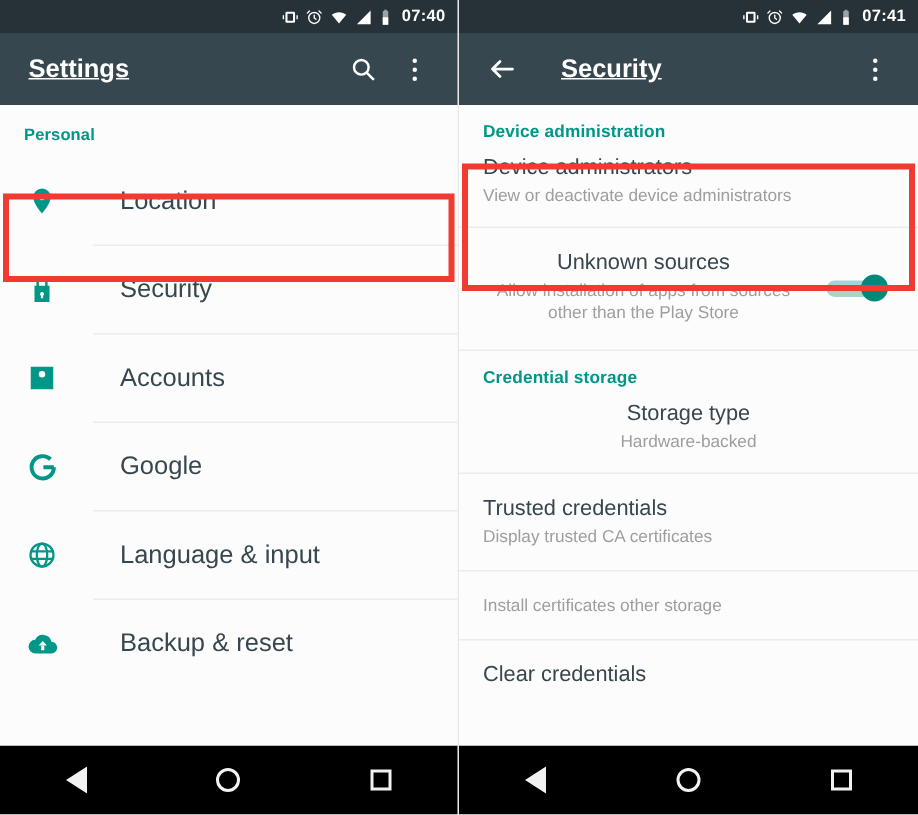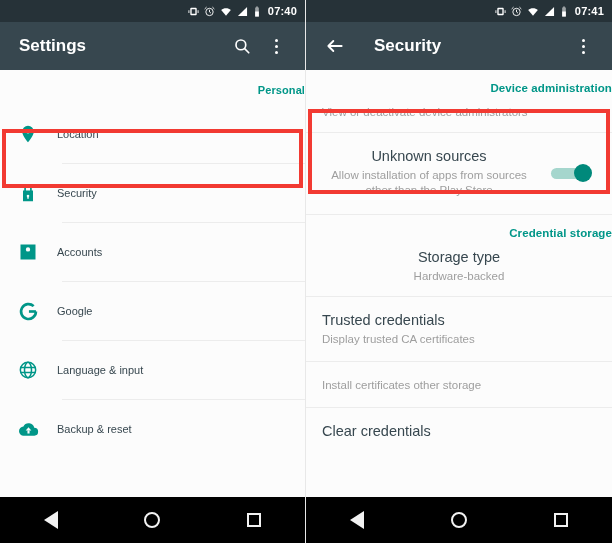--- a/index.html
+++ b/index.html
@@ -31,7 +31,7 @@
     display:flex; align-items:center; padding:0 12px; gap:0;
   }
   .actionbar .title {
-    color:#ffffff; font-size:17px; font-weight:bold; flex:1;
+    color:#ffffff; font-size:17px; font-weight:bold; flex:1;text-decoration:underline;
   }
   .actionbar.left-bar .title { margin-left:7px; }
   .actionbar.right-bar .title { margin-left:22px; }

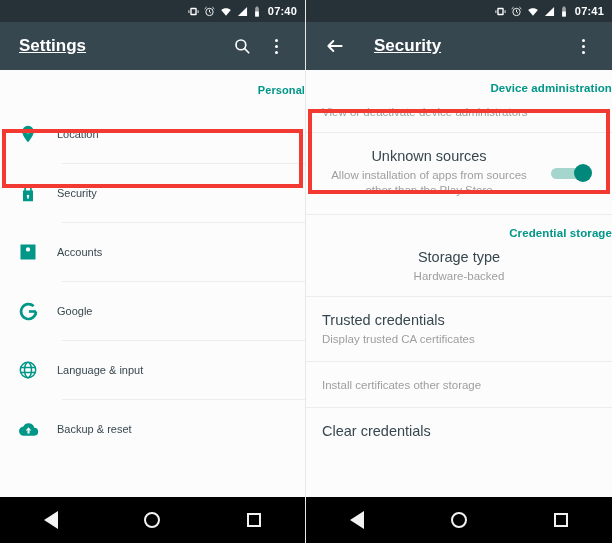--- a/index.html
+++ b/index.html
@@ -47,7 +47,7 @@
 
   .section-head {
     color:#009688; font-size:11px; font-weight:bold;
-    padding:14px 0 0 16px; letter-spacing:.1px;text-align:right;
+    padding:14px 0 0 16px; letter-spacing:.1px;
   }
   .right .section-head { font-size:11.5px; padding-top:12px; }
 

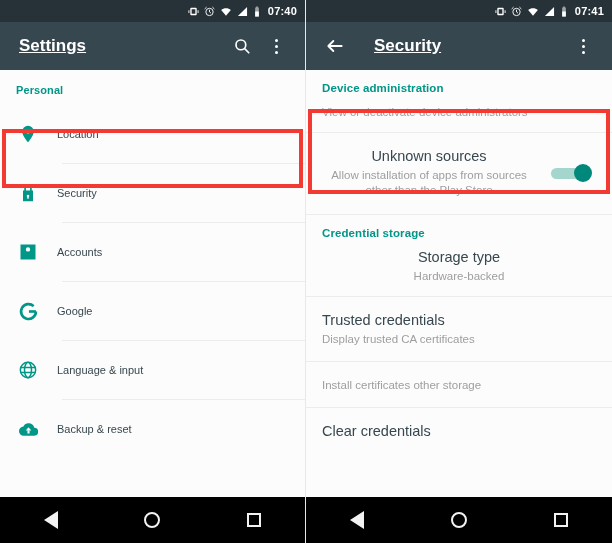--- a/index.html
+++ b/index.html
@@ -267,6 +267,7 @@
       <div class="section-head">Device administration</div>
 
       <div class="rrow" style="padding-top:9px;padding-bottom:12px;">
+        <div class="t">Device administrators</div>
         <div class="s">View or deactivate device administrators</div>
       </div>
       <div class="rdiv"></div>

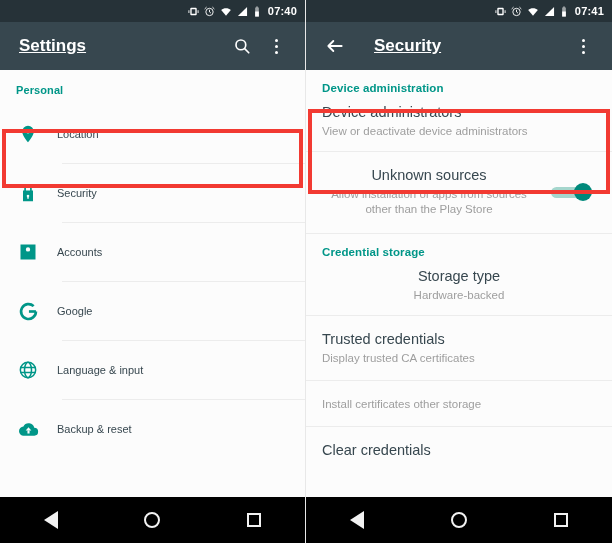--- a/index.html
+++ b/index.html
@@ -57,7 +57,7 @@
     padding-left:16px;
   }
   .lrow .ic { width:24px; height:24px; flex:0 0 24px; display:flex; align-items:center; justify-content:center; }
-  .lrow .lbl { margin-left:17px; font-size:11px; color:#37474f; }
+  .lrow .lbl { margin-left:40px; font-size:17px; color:#37474f; }
   .ldiv { height:1px; background:#ececec; margin-left:62px; }
 
   

